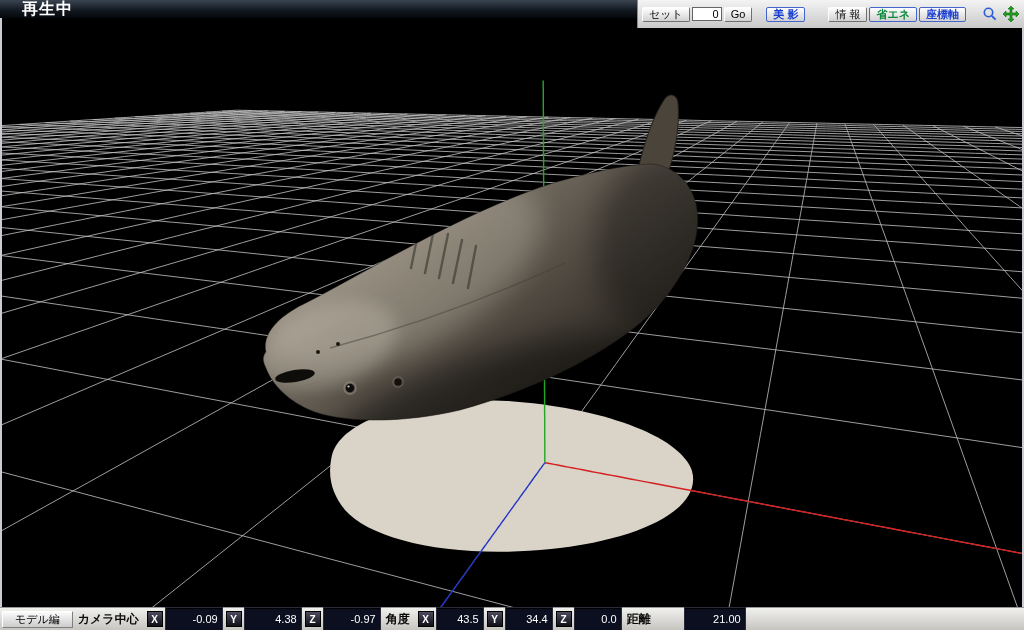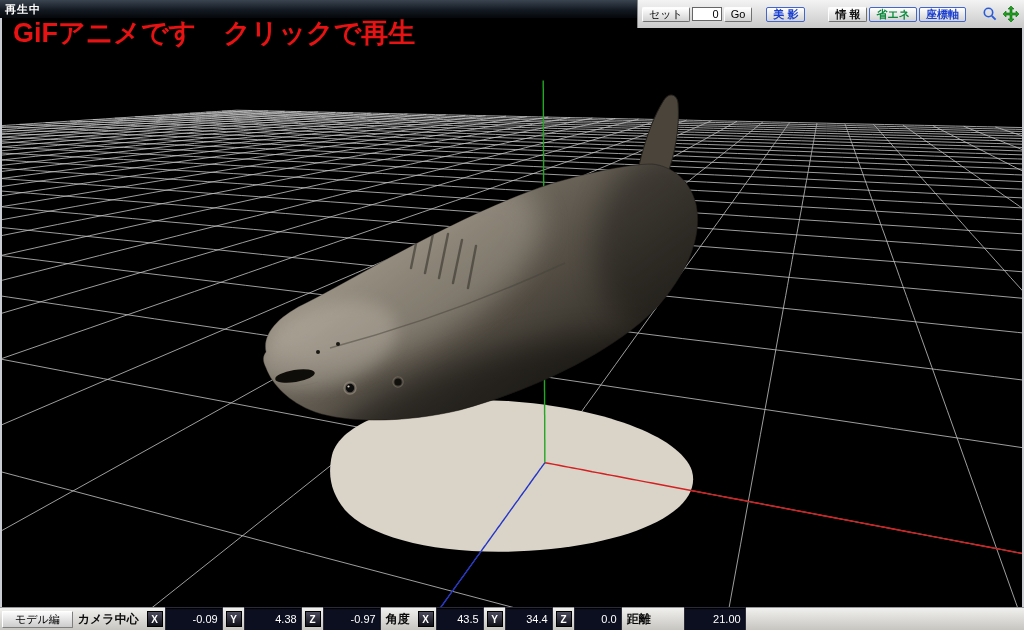--- a/index.html
+++ b/index.html
@@ -10,7 +10,7 @@
   .titlebar{position:absolute;top:0;left:0;width:1024px;height:18px;
     background:linear-gradient(180deg,#3a4450 0%,#141a22 55%,#04070b 100%);
     display:flex;align-items:center;z-index:10;}
-  .status{color:#fff;font-size:11px;font-weight:bold;margin-left:5px;letter-spacing:1px;font-family:Liberation Mono, monospace;}
+  .status{color:#fff;font-size:16px;font-weight:bold;margin-left:22px;letter-spacing:1px;font-family:Liberation Mono, monospace;}
   .toolbar{position:absolute;right:0;top:0;height:28px;display:flex;align-items:center;
     padding:0 3px;background:linear-gradient(180deg,#f3f3f3,#c9c9c9);
     border-left:1px solid #8a8a8a;}

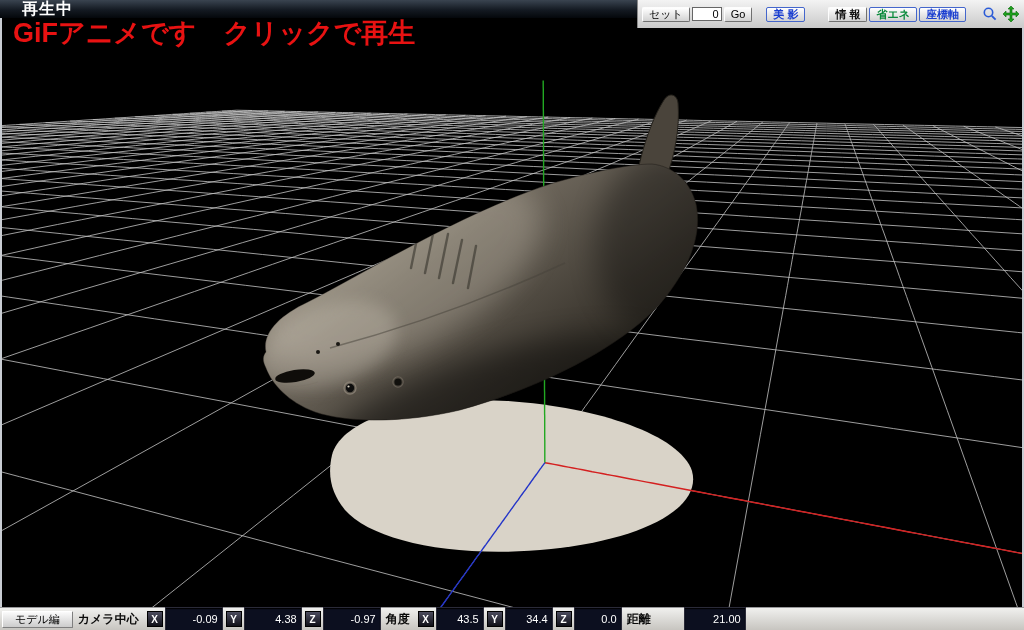--- a/index.html
+++ b/index.html
@@ -20,7 +20,7 @@
     border-radius:2px;color:#000;font-family:inherit;}
   .tbtn.blue{color:#1b3fd0;border-color:#4466cc;font-weight:bold;text-align:right;}
   .tbtn.green{color:#0b8a3c;border-color:#4466cc;font-weight:bold;}
-  .tbtn.dark{color:#111;font-weight:bold;margin-left:22px;}
+  .tbtn.dark{color:#111;font-weight:normal;margin-left:22px;}
   .tinput{width:24px;height:12px;font-size:11px;text-align:right;margin:0 1px;
     border:1px solid #666;background:#fff;font-family:inherit;padding:0 2px;}
   .tgap{width:12px;}

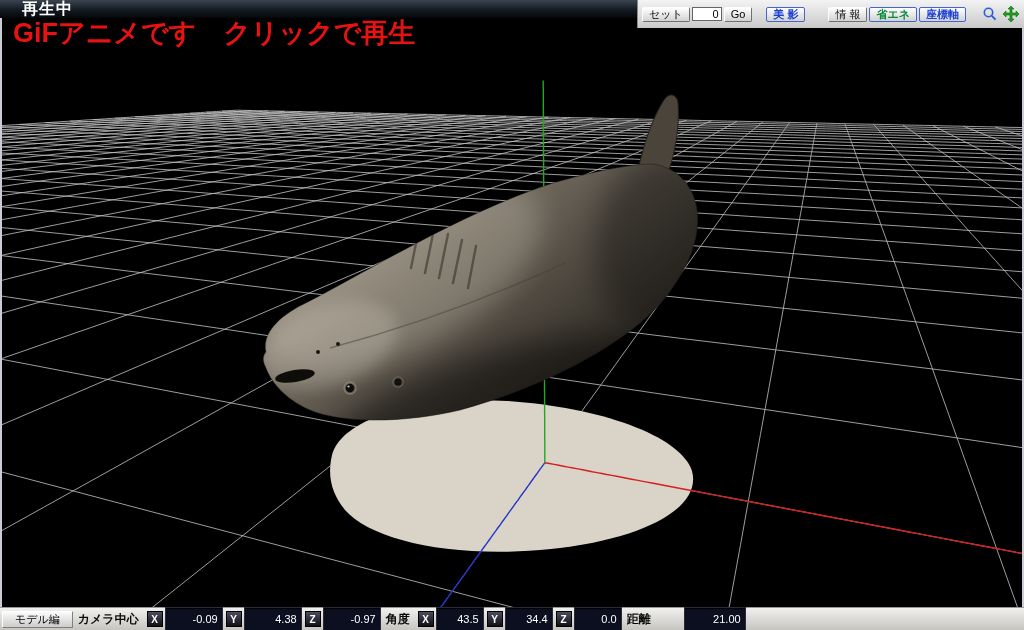--- a/index.html
+++ b/index.html
@@ -249,7 +249,6 @@
         <circle cx="338" cy="326" r="2" fill="#1a1814"></circle>
       </g>
     </svg>
-    <div class="caption">GiFアニメです　クリックで再生</div>
   </div>
 
   <div class="edge left"></div>

